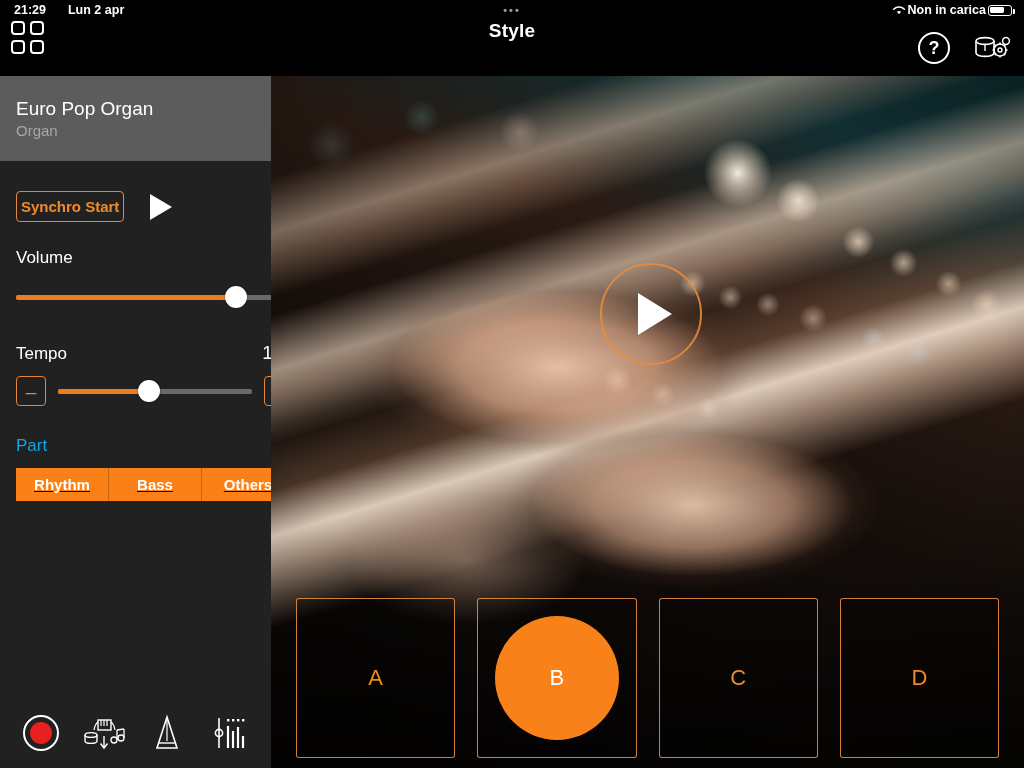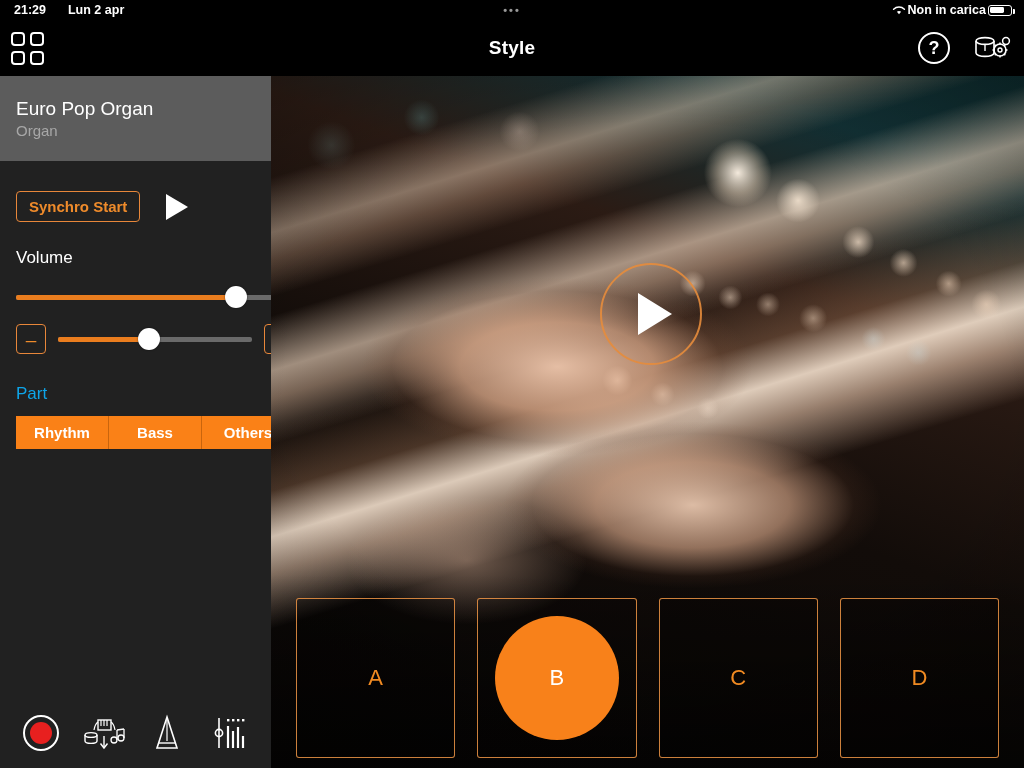--- a/index.html
+++ b/index.html
@@ -56,7 +56,7 @@
     position: absolute; top: 20px; left: 0;
     width: 1024px; height: 56px;
     background: #000;
-    display: flex; align-items: center;
+    display: flex; align-items: flex-start;
   }
   .header-title {
     position: absolute; left: 0; right: 0;

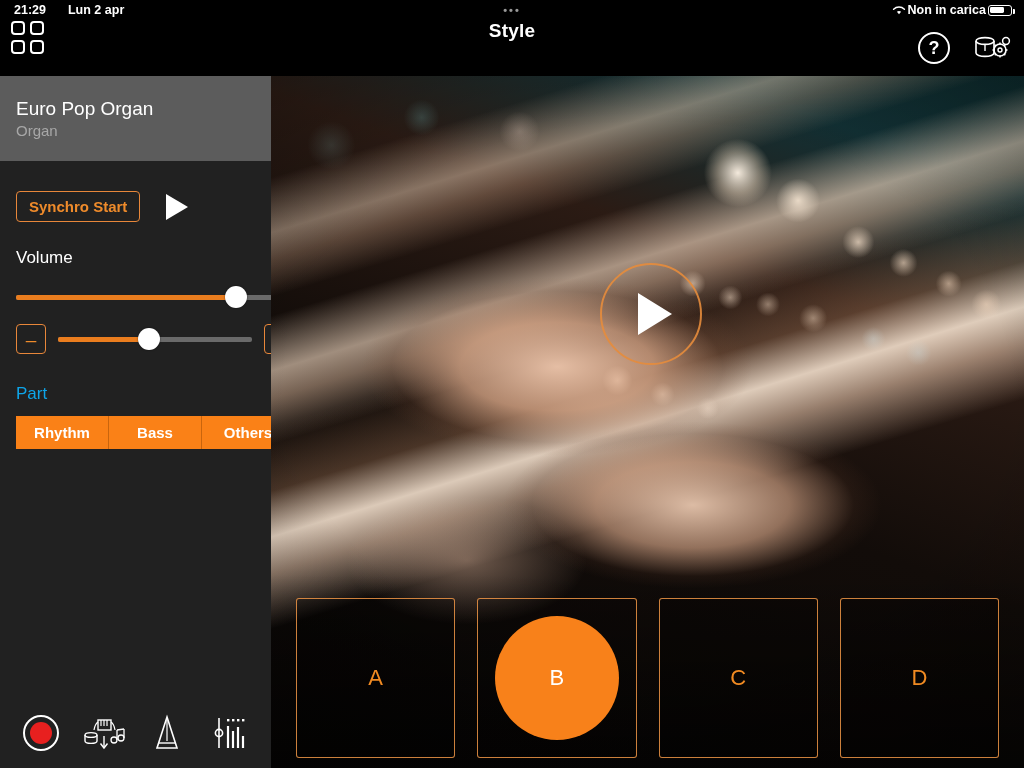--- a/index.html
+++ b/index.html
@@ -110,7 +110,7 @@
     border: 1px solid #e8873a; border-radius: 4px;
     color: #ef8b2b; background: transparent;
     font-size: 15px; font-weight: bold;
-    padding: 6px 12px; cursor: pointer;
+    padding: 6px 4px; cursor: pointer;
     font-family: "Liberation Sans", sans-serif;
   }
   .play-small {

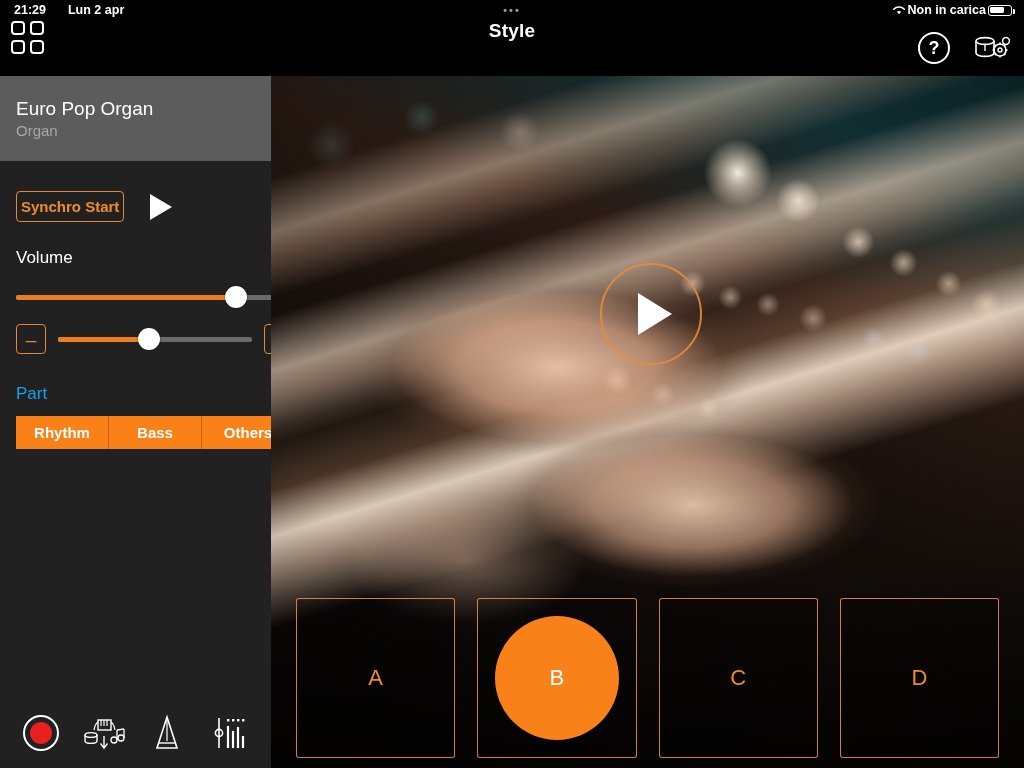--- a/index.html
+++ b/index.html
@@ -379,6 +379,10 @@
         </div>
       </div>
 
+      <div class="tempo-head">
+        <span class="section-label" style="margin-top:0">Tempo</span>
+        <span class="tempo-value">145</span>
+      </div>
 
       <div class="tempo-row">
         <button class="step-btn">–</button>

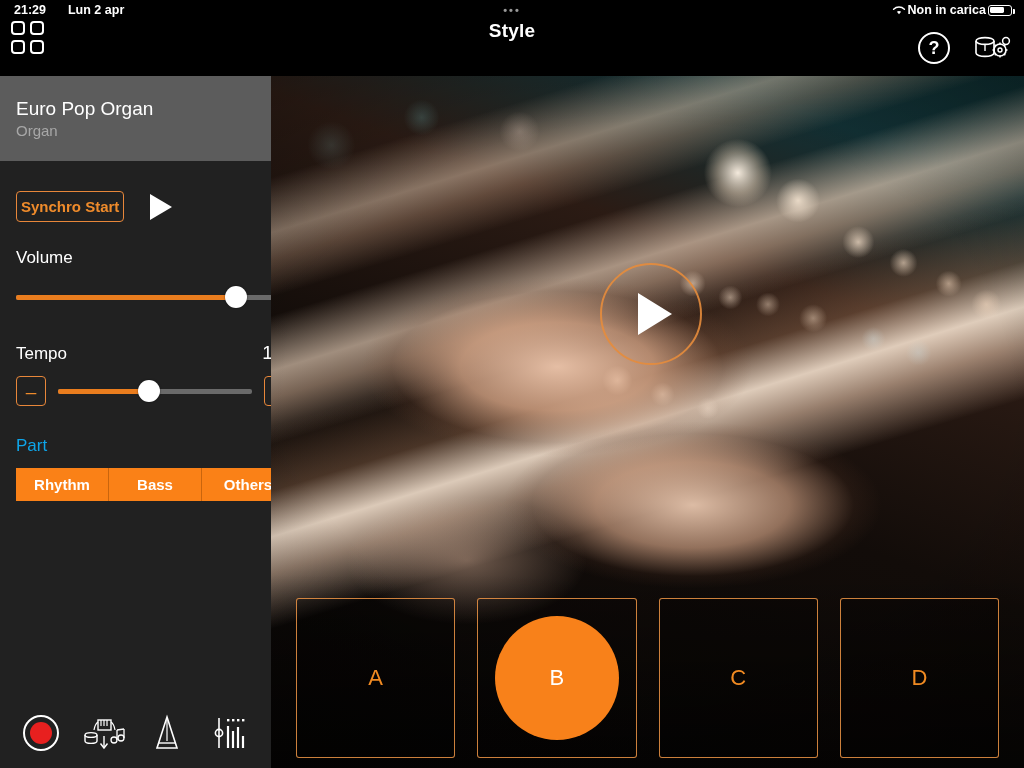--- a/index.html
+++ b/index.html
@@ -165,7 +165,7 @@
   .part-label { color: #0ea5e9; font-size: 17px; margin-top: 30px; }
   .segmented {
     display: flex; margin-top: 12px;
-    border-radius: 0; overflow: hidden;
+    border-radius: 0; overflow: hidden; text-decoration: underline;
   }
   .seg {
     flex: 1; text-align: center;

